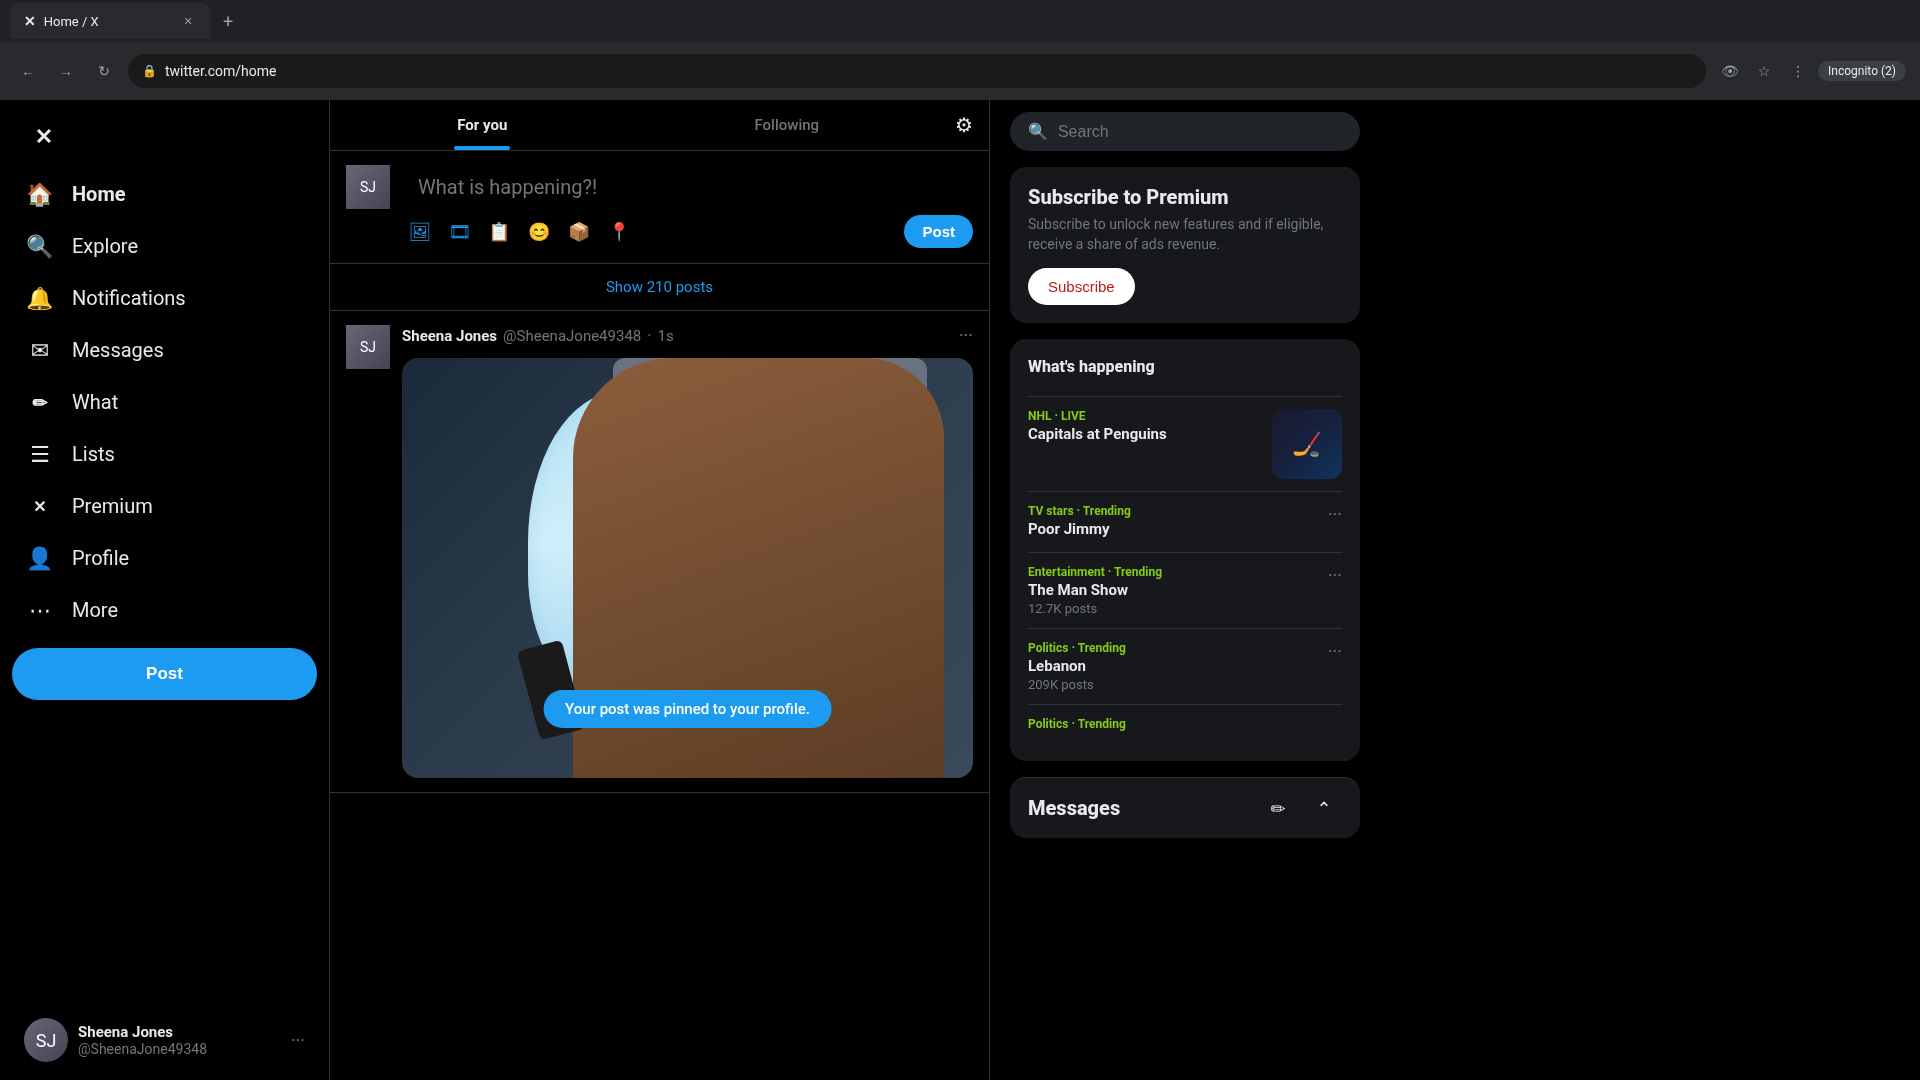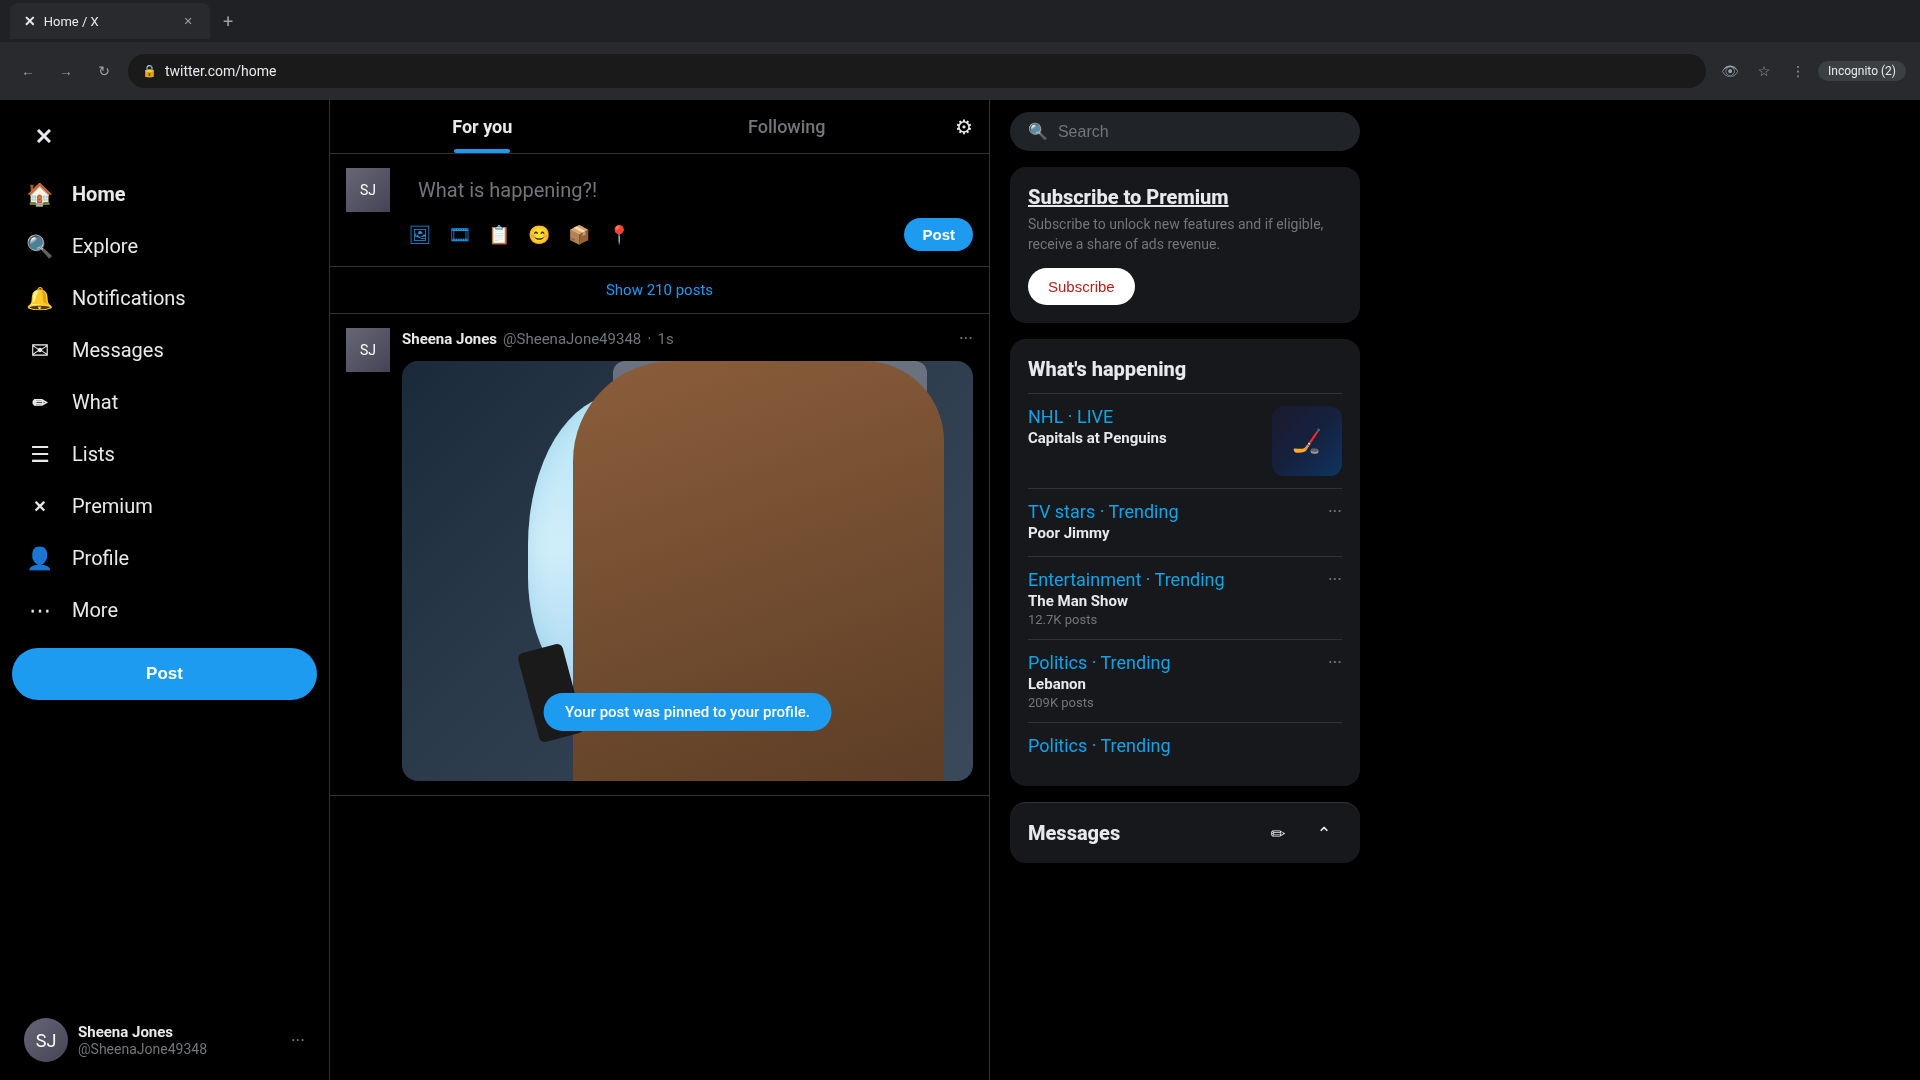--- a/index.html
+++ b/index.html
@@ -214,7 +214,7 @@
       text-align: center;
       padding: 16px;
       cursor: pointer;
-      font-size: 18px;
+      font-size: 15px;
       font-weight: 500;
       color: #71767b;
       position: relative;

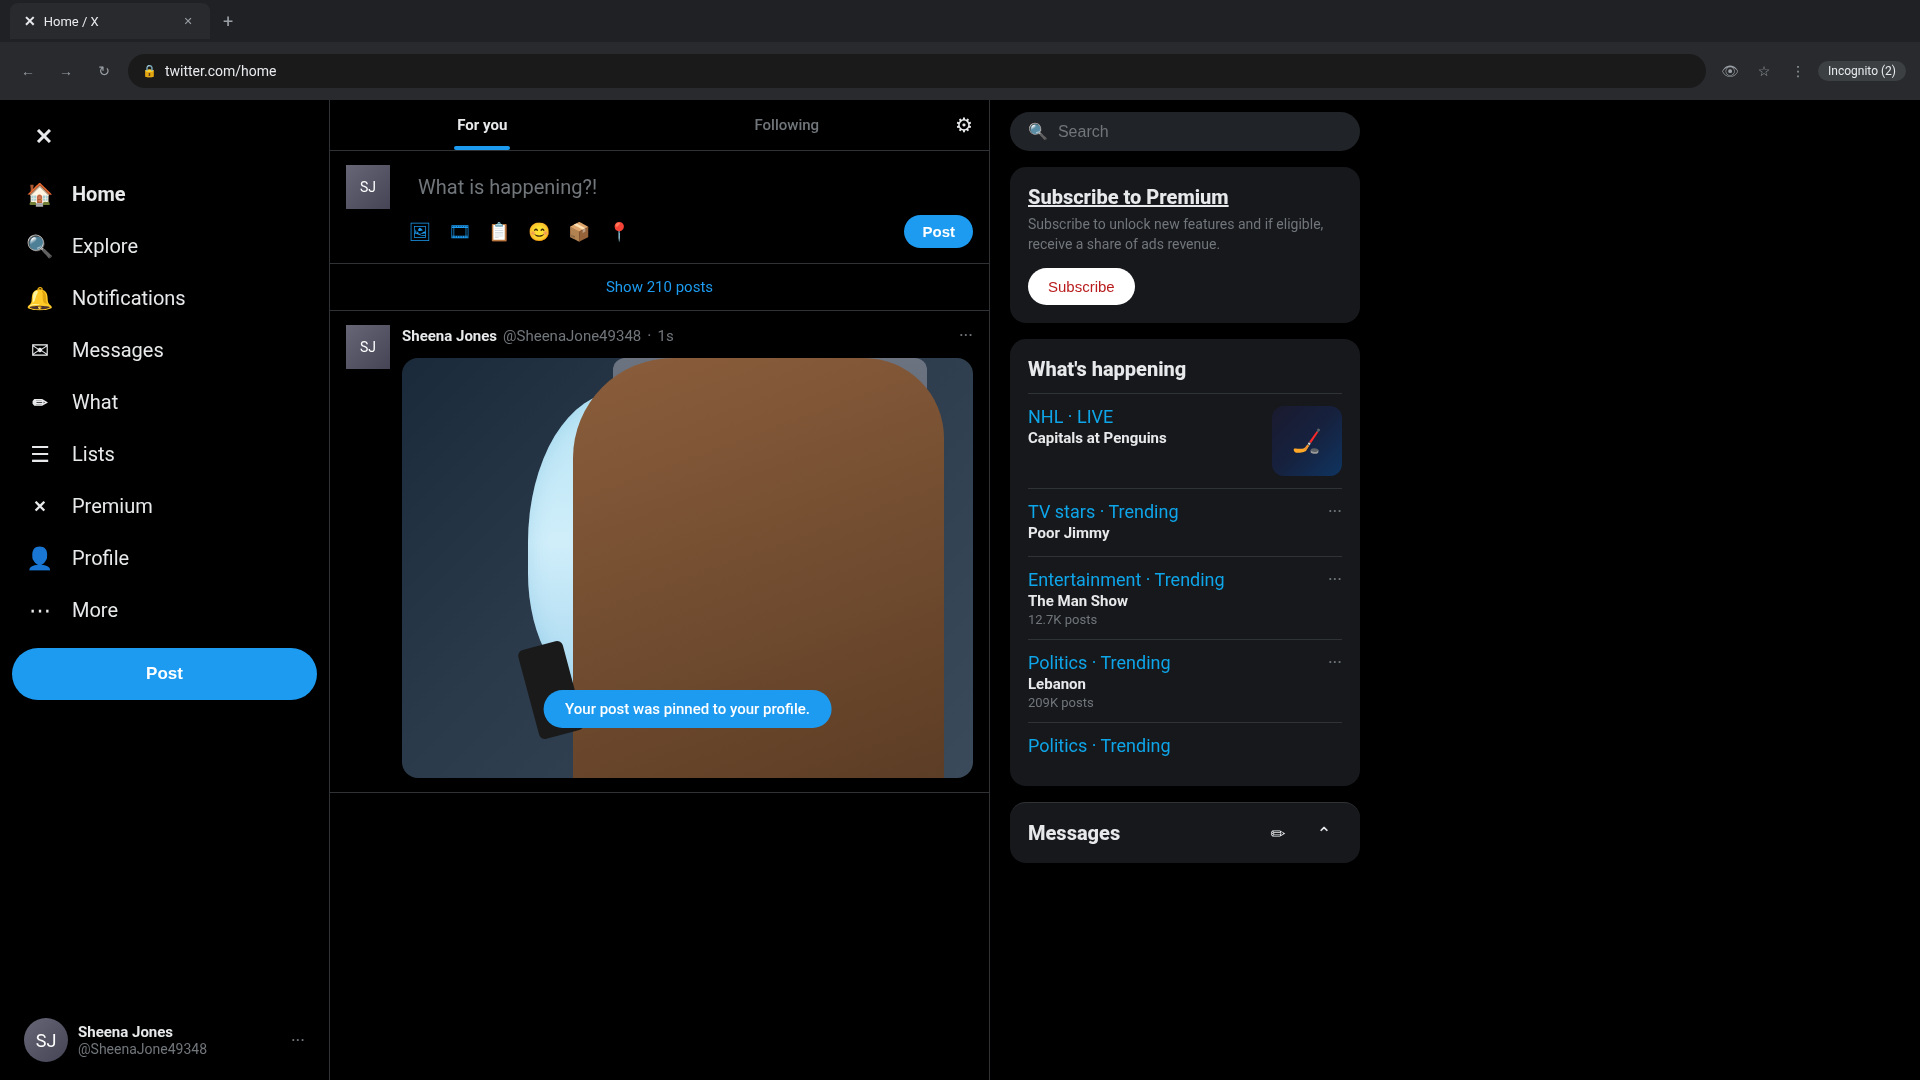--- a/index.html
+++ b/index.html
@@ -424,7 +424,7 @@
       padding: 18px;
       margin-bottom: 16px;
     }
-    .premium-title { font-size: 20px; font-weight: 800; margin-bottom: 6px; text-decoration: underline; }
+    .premium-title { font-size: 20px; font-weight: 800; margin-bottom: 6px; }
     .premium-desc { font-size: 14px; color: #71767b; margin-bottom: 14px; line-height: 1.4; }
     .subscribe-btn {
       background: #fff;

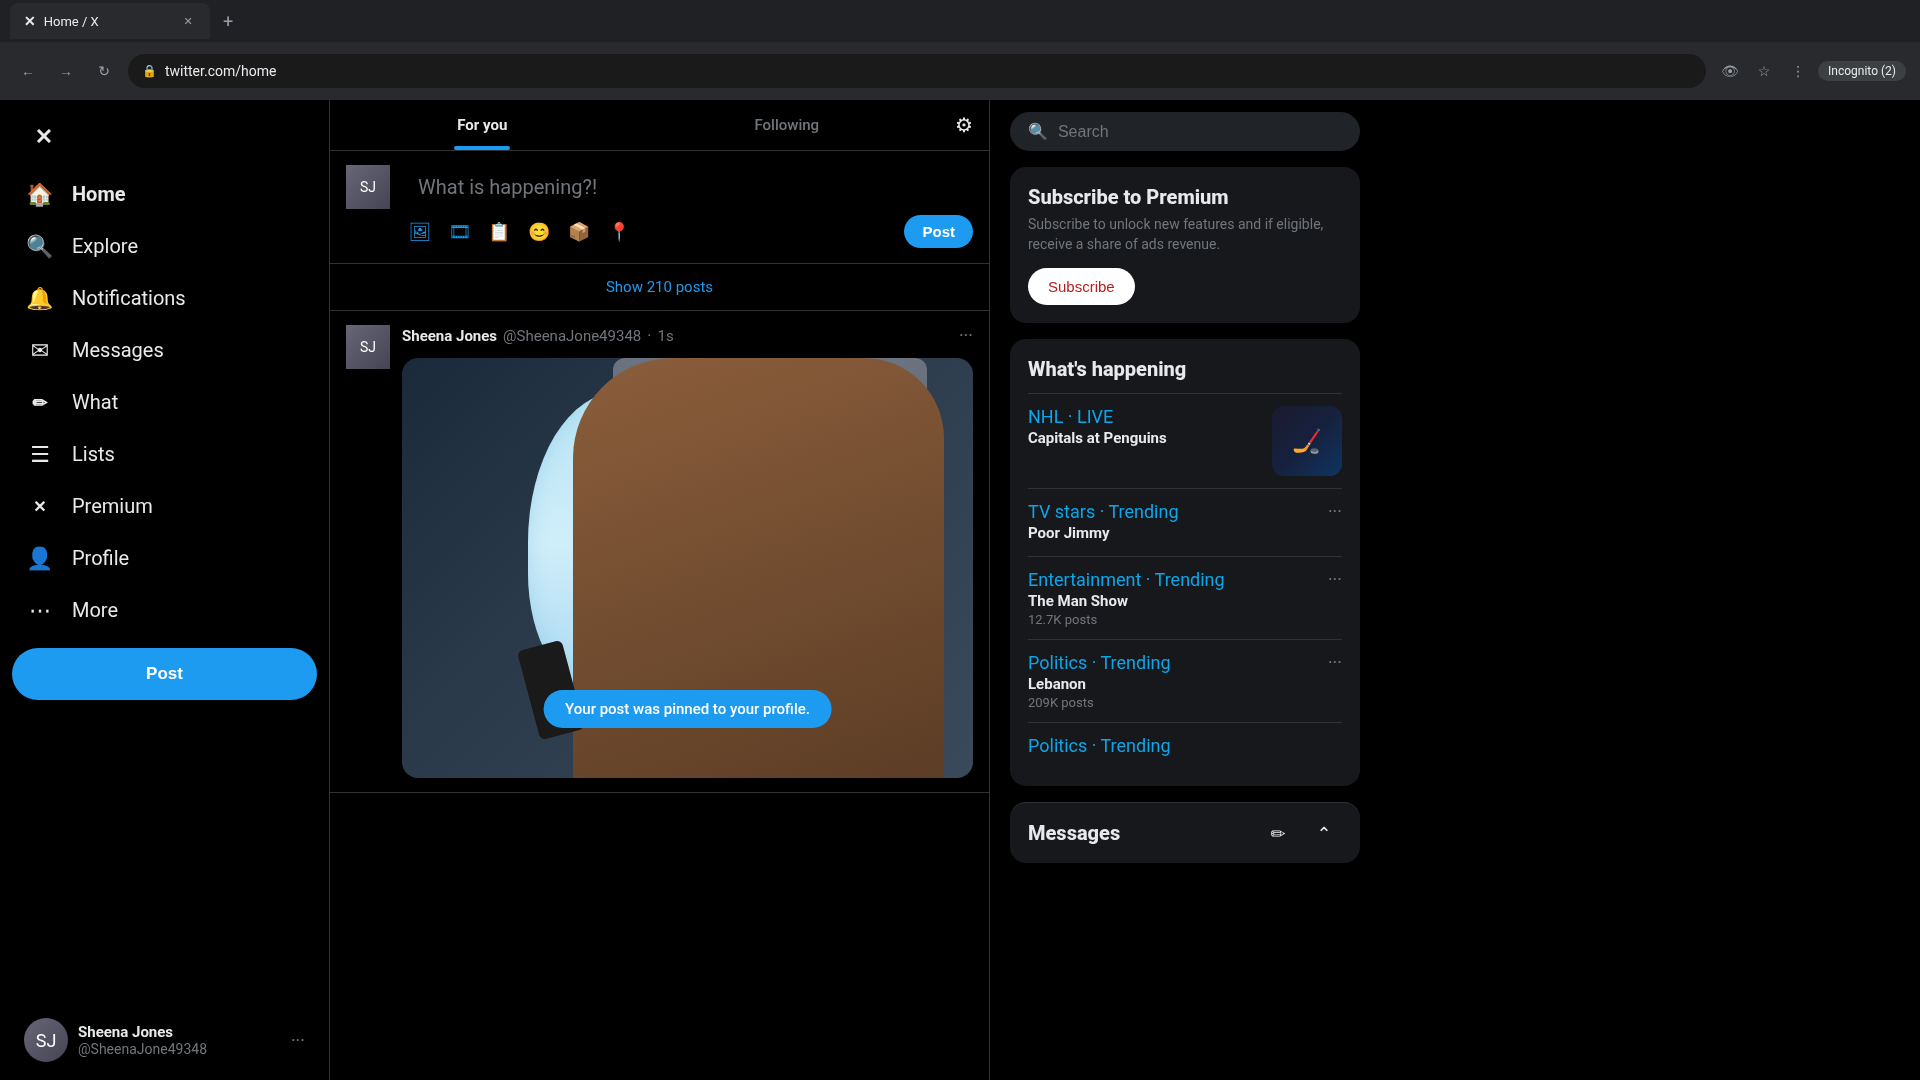--- a/index.html
+++ b/index.html
@@ -443,7 +443,7 @@
       border-radius: 16px;
       padding: 18px;
     }
-    .wh-title { font-size: 20px; font-weight: 800; margin-bottom: 12px; }
+    .wh-title { font-size: 16px; font-weight: 800; margin-bottom: 20px; }
     .trend-item {
       padding: 12px 0;
       border-top: 1px solid #2f3336;

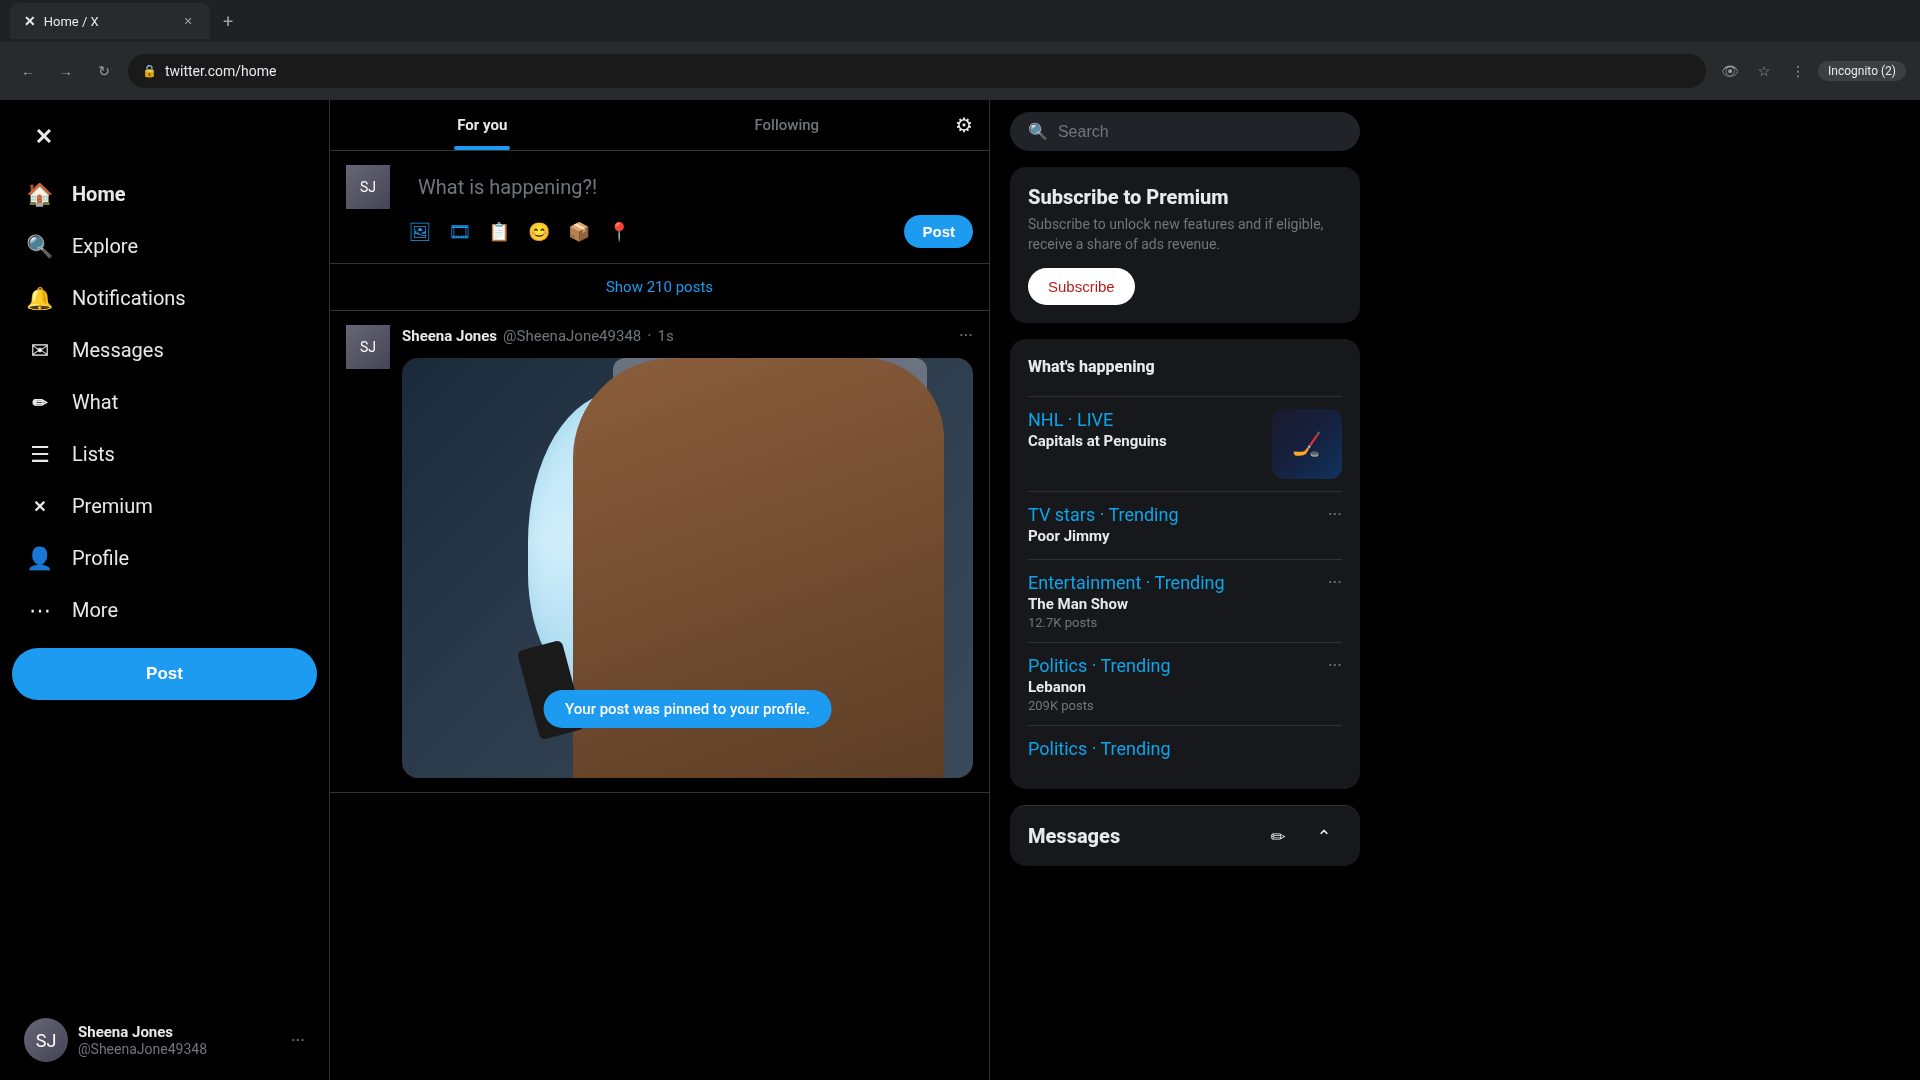--- a/index.html
+++ b/index.html
@@ -453,7 +453,7 @@
       cursor: pointer;
     }
     .trend-content { flex: 1; }
-    .trend-category { font-size: 18px; color: #0ea5e9; }
+    .trend-category { font-size: 12px; color: #84cc16; font-weight: bold; }
     .trend-name { font-size: 15px; font-weight: 700; margin: 2px 0; }
     .trend-count { font-size: 13px; color: #71767b; }
     .trend-more { color: #71767b; font-size: 18px; cursor: pointer; flex-shrink: 0; }

